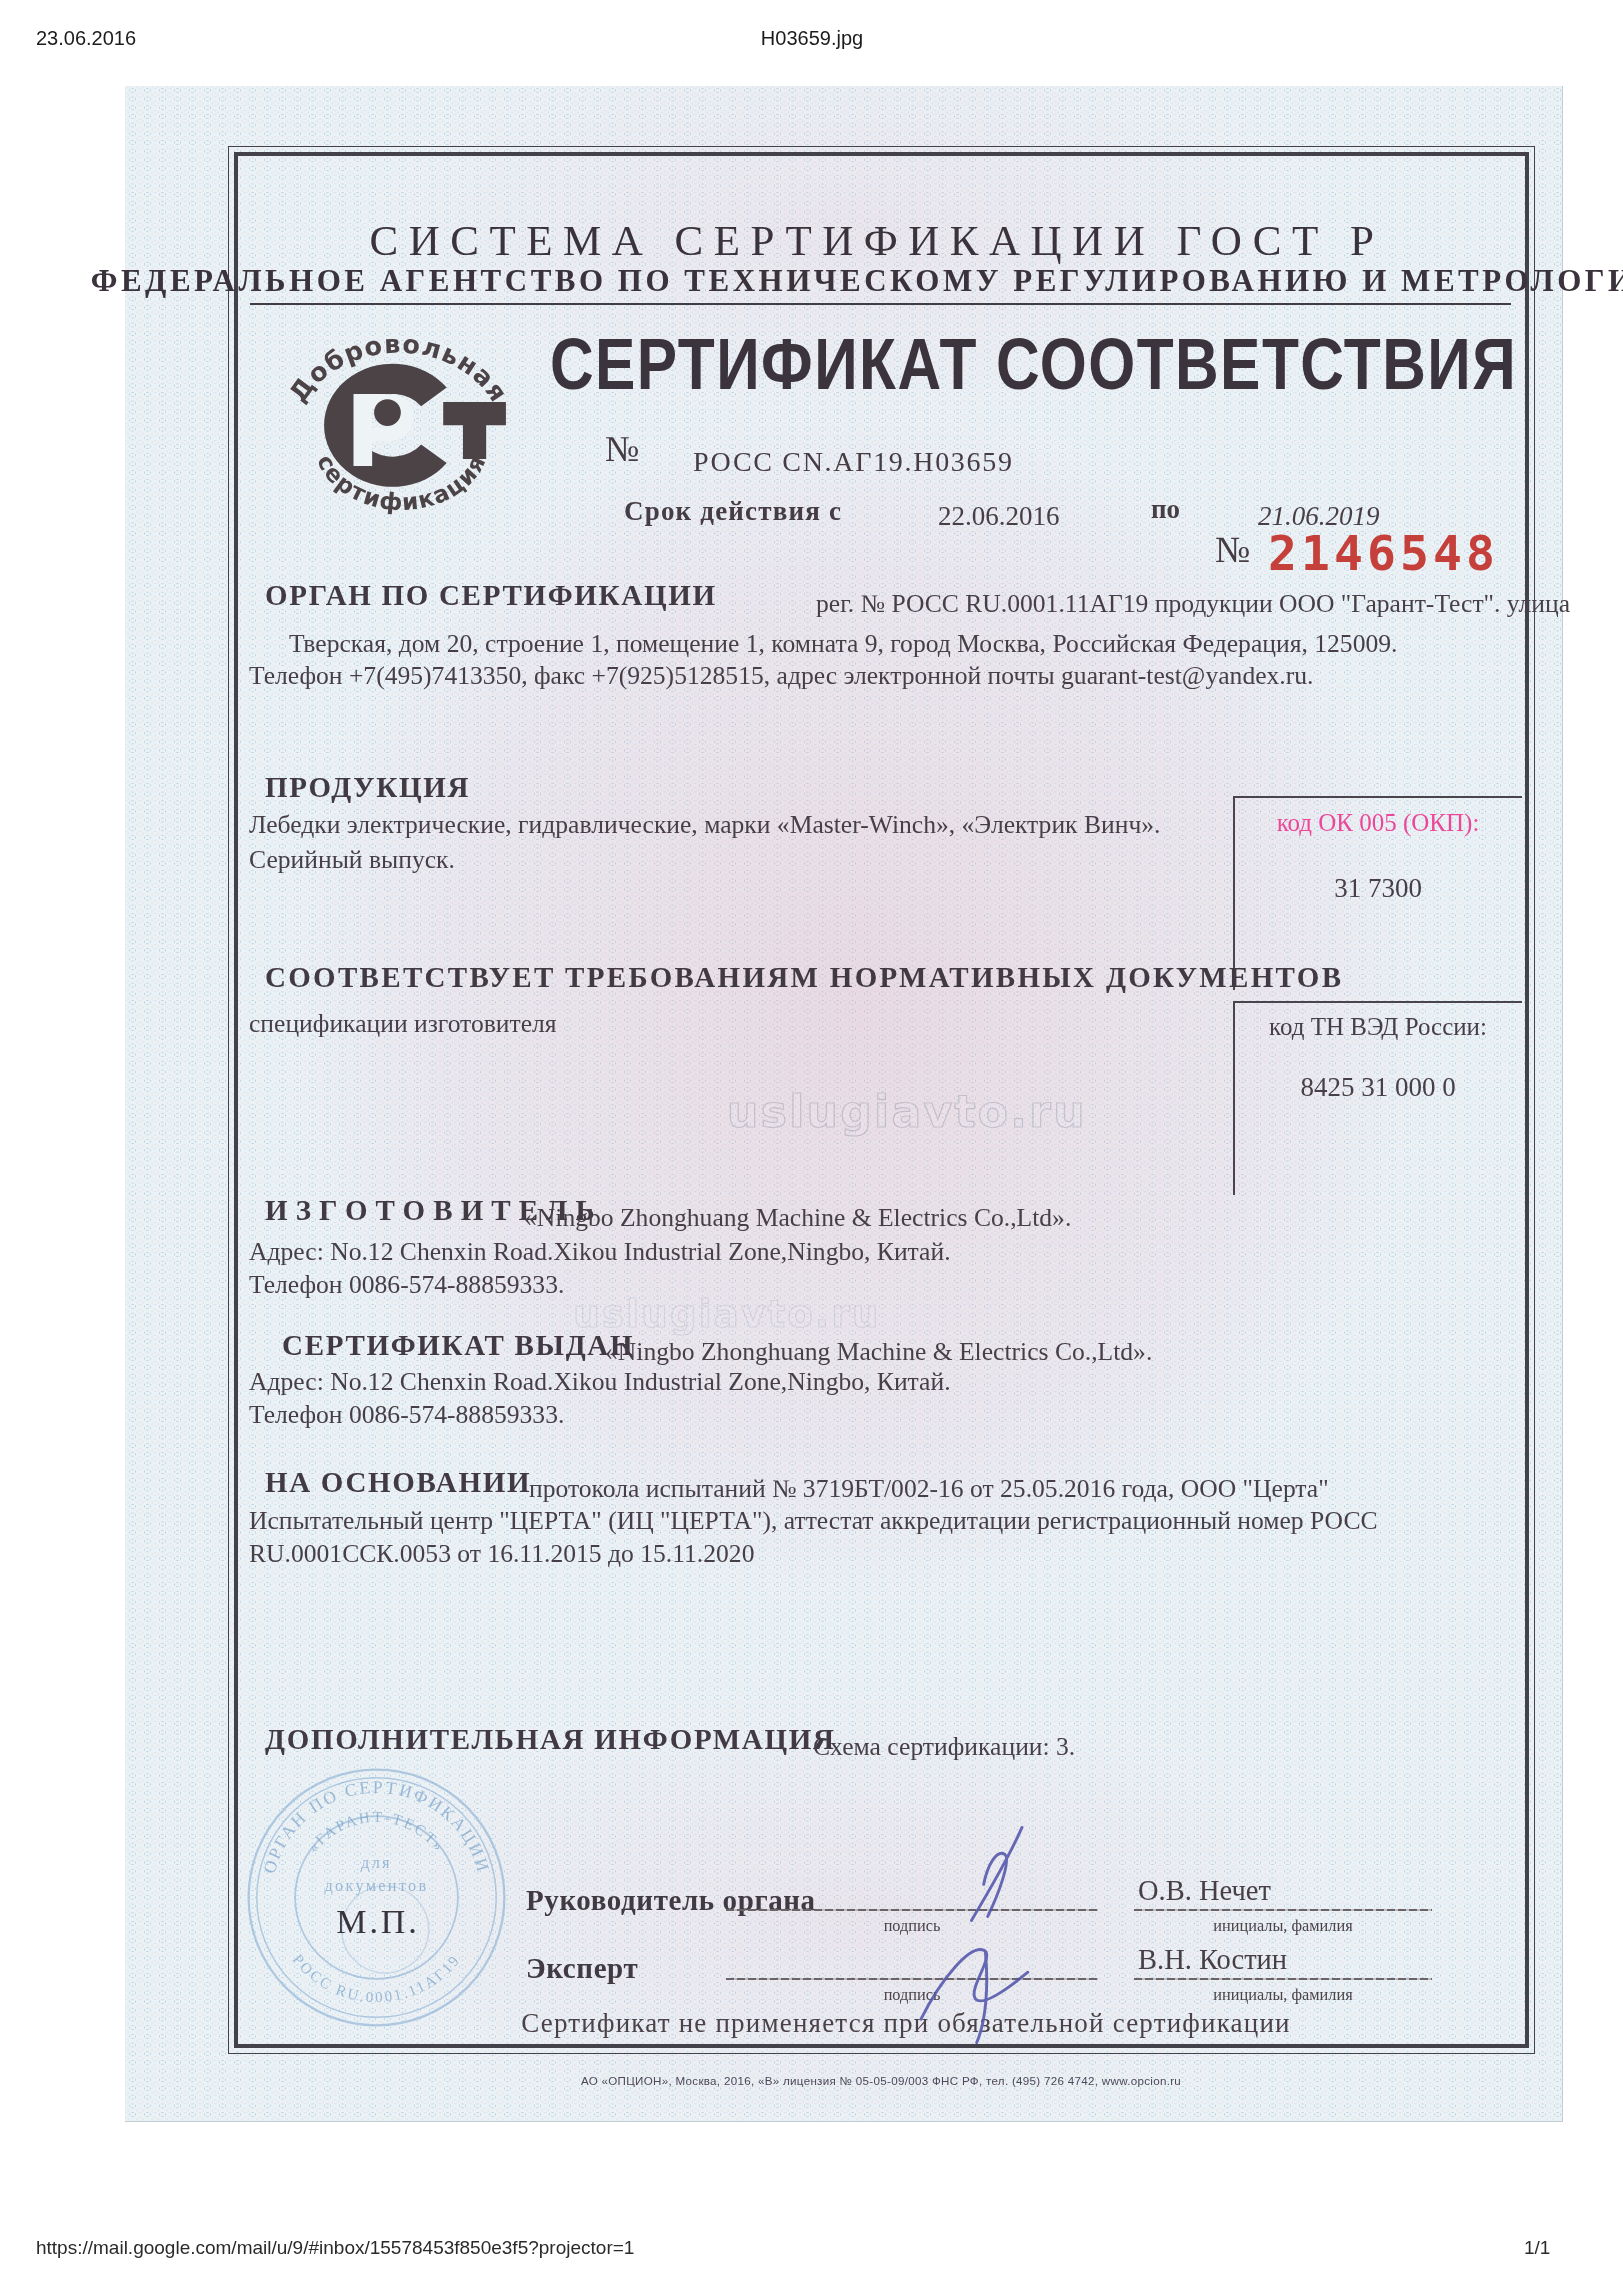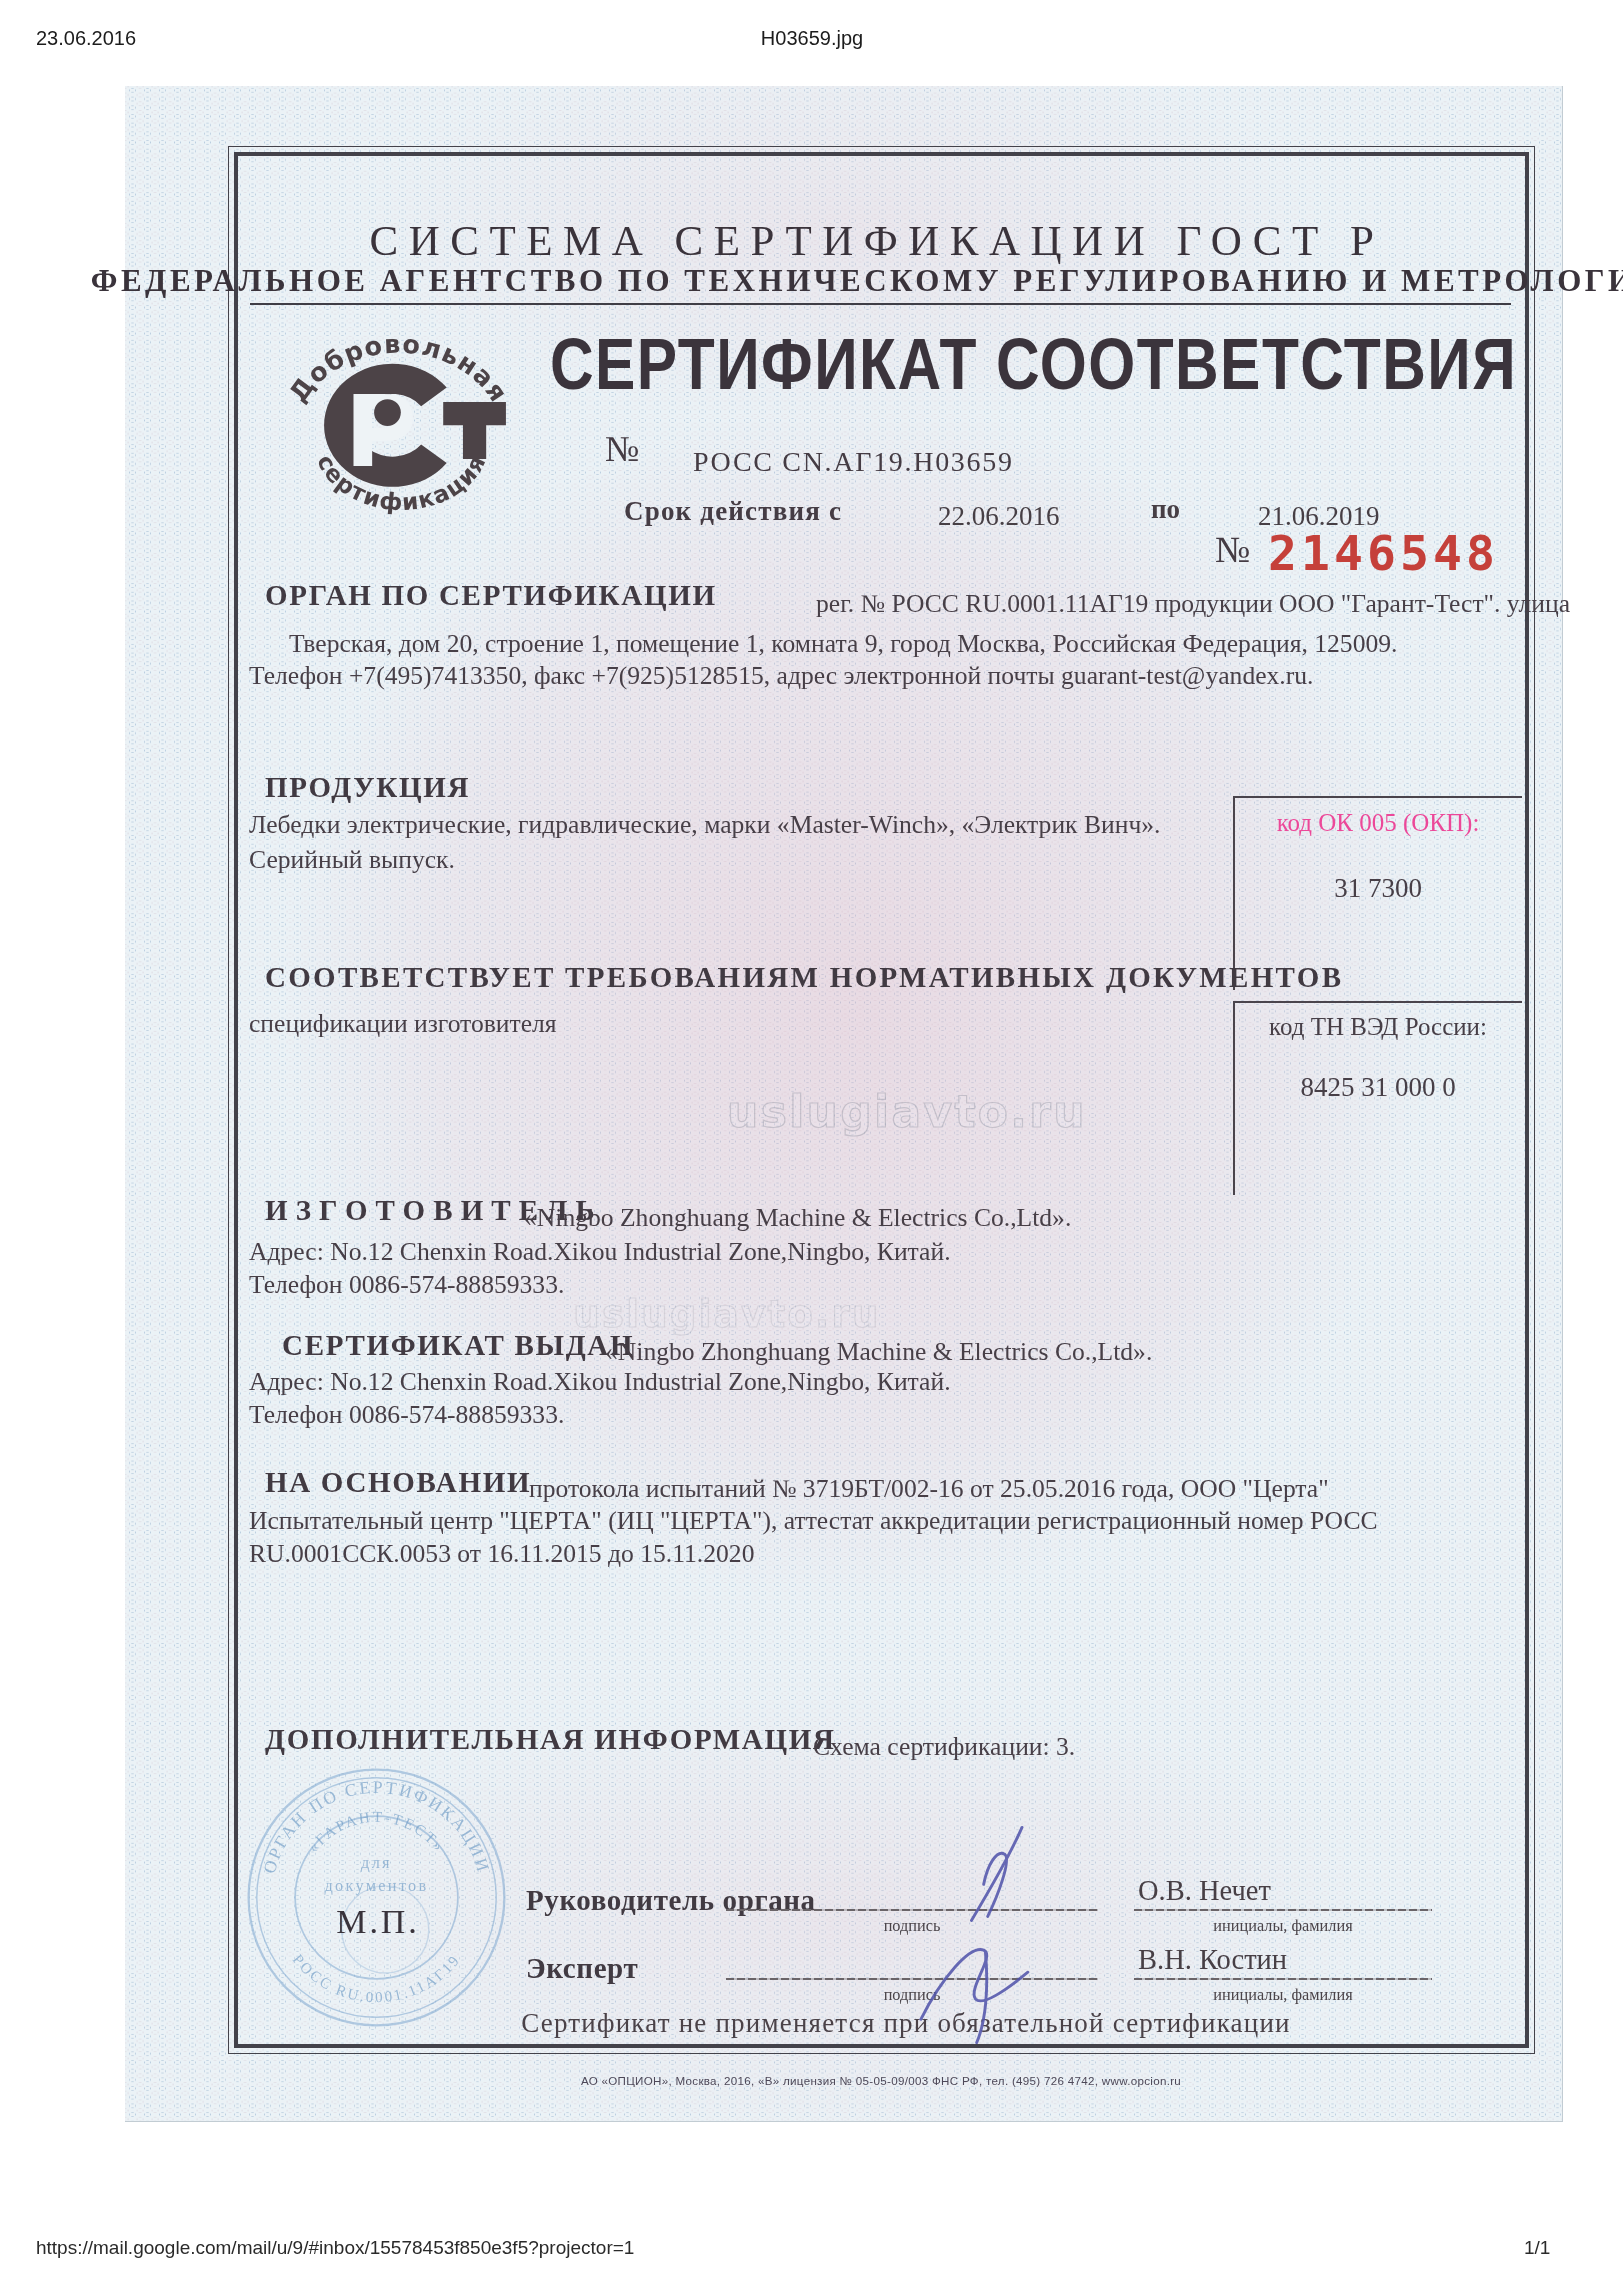--- a/index.html
+++ b/index.html
@@ -48,7 +48,7 @@
   #validity-label{left:624px;top:496px;font-size:27px;font-weight:bold;letter-spacing:1.2px;color:#453c44;z-index:2;}
   #validity-from{left:938px;top:501px;font-size:27px;z-index:2;}
   #validity-po{left:1151px;top:494px;font-size:27px;font-weight:bold;z-index:2;}
-  #validity-to{left:1258px;top:501px;font-size:27px;z-index:2;}
+  #validity-to{left:1258px;top:501px;font-size:27px;z-index:2;font-style:italic;}
   #form-no-label{left:1215px;top:528px;font-size:37px;color:#453c44;z-index:2;}
   #form-no{left:1268px;top:525px;font-family:"DejaVu Sans Mono",monospace;font-size:48px;font-weight:bold;letter-spacing:4.1px;color:#c5403a;z-index:2;}
 

